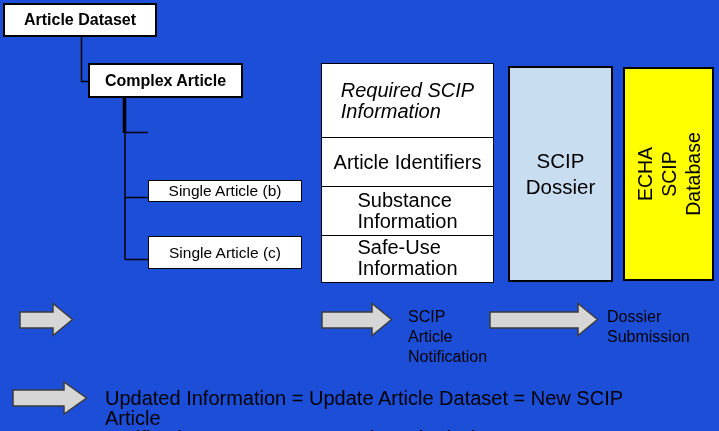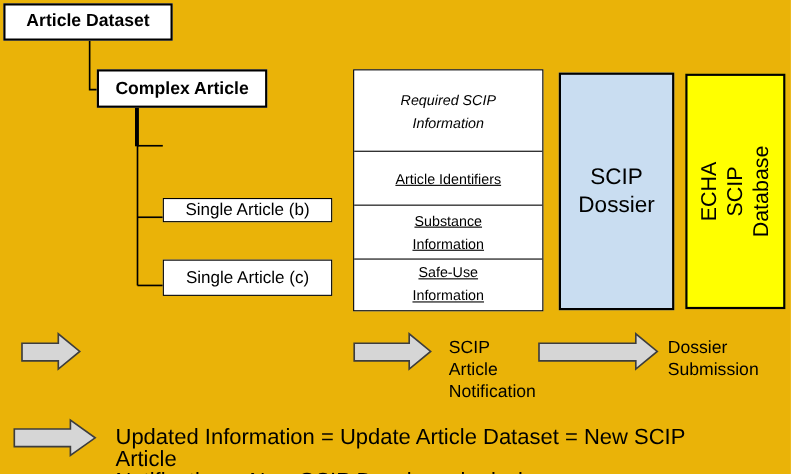--- a/index.html
+++ b/index.html
@@ -7,7 +7,7 @@
     position: relative;
     width: 719px;
     height: 431px;
-    background: #eab308;
+    background: #1d4ed8;
     font-family: "Liberation Sans", sans-serif;
     color: #000000;
     overflow: hidden;

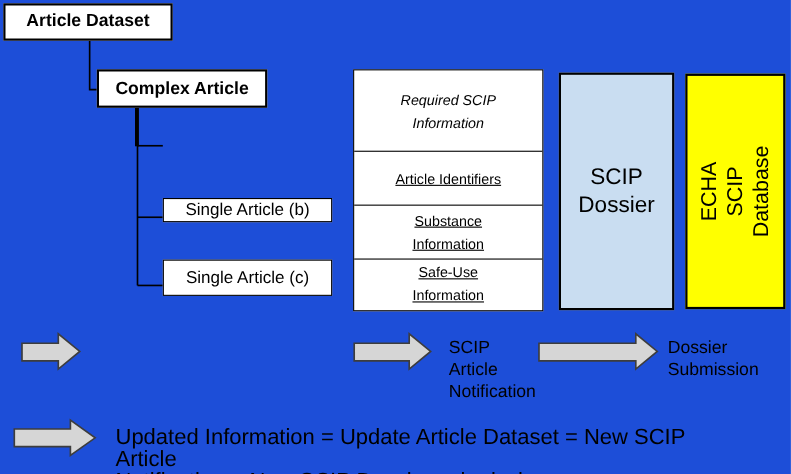--- a/index.html
+++ b/index.html
@@ -50,8 +50,8 @@
     display: flex;
     align-items: center;
     justify-content: center;
-    text-align: center;
-    font-size: 13px;
+    text-align: left;
+    font-size: 20px;
     line-height: 21px;
   }
   .info-row + .info-row { border-top: 1.5px solid #000000; text-decoration: underline; }

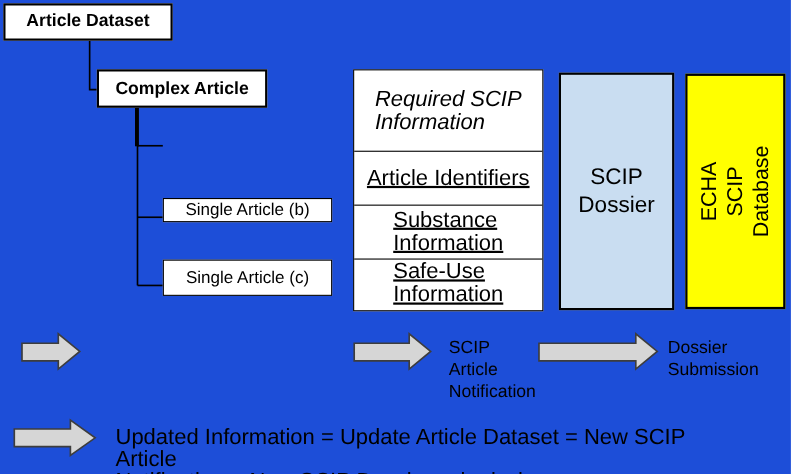--- a/index.html
+++ b/index.html
@@ -54,7 +54,7 @@
     font-size: 20px;
     line-height: 21px;
   }
-  .info-row + .info-row { border-top: 1.5px solid #000000; text-decoration: underline; }
+  .info-row + .info-row { border-top: 1.5px solid #000000; }
   .info-header { height: 73px; font-style: italic; }
   .info-r1 { height: 49px; }
   .info-r2 { height: 48.5px; }

